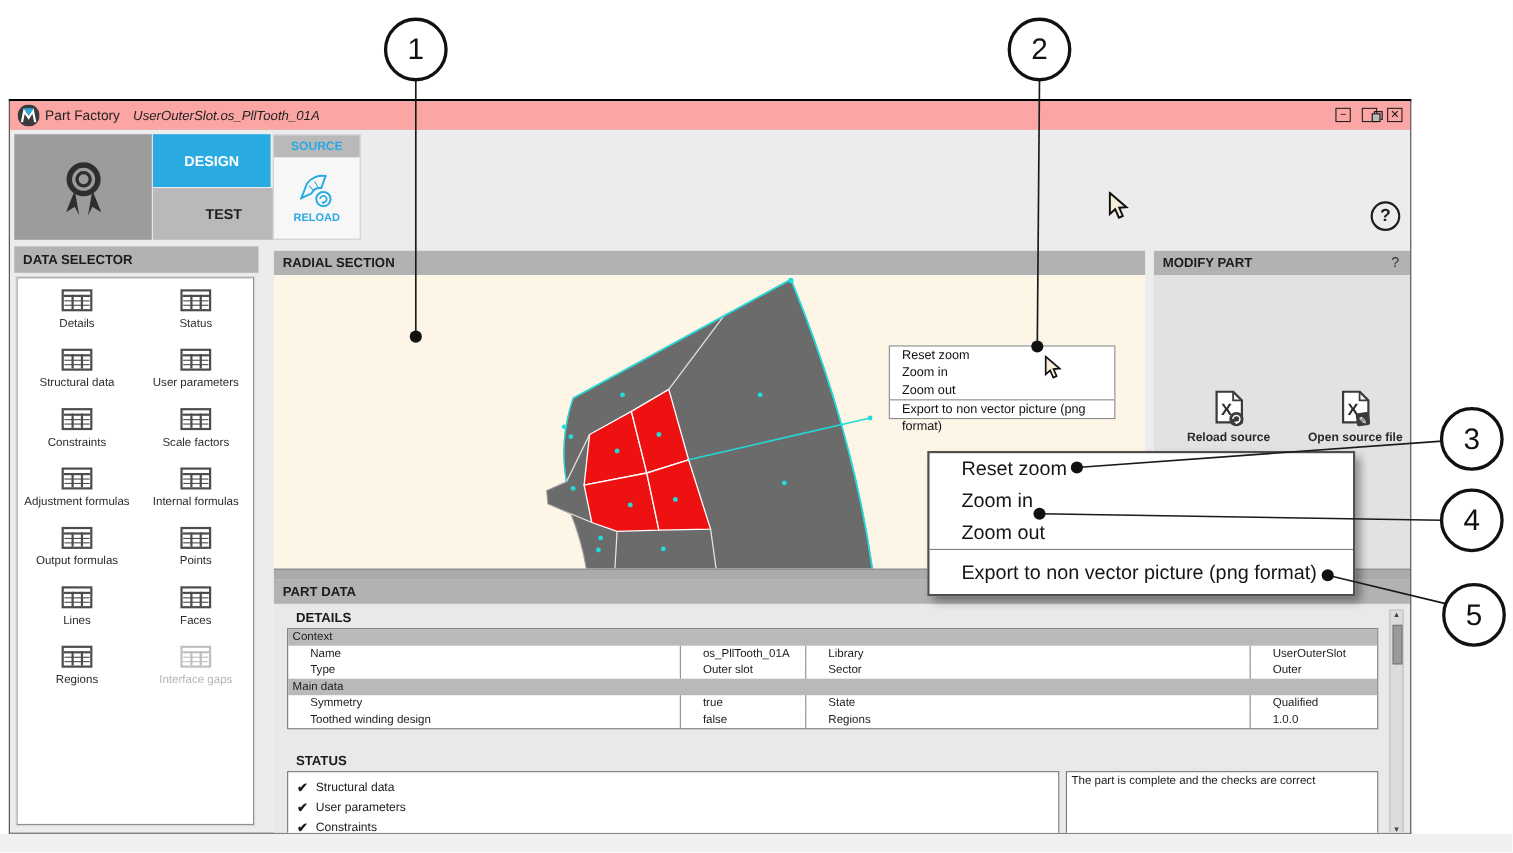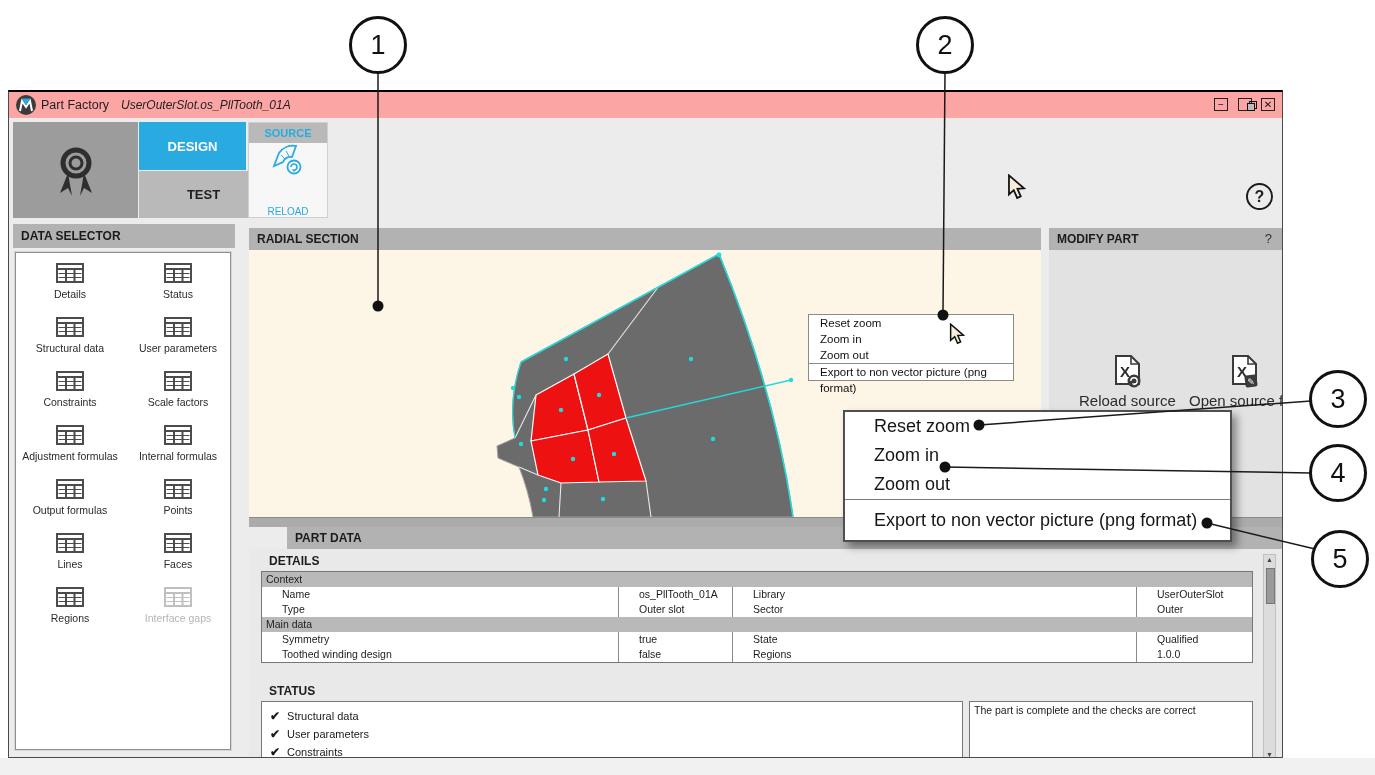--- a/index.html
+++ b/index.html
@@ -30,8 +30,8 @@
   #source-group{position:absolute;left:239px;top:4px;width:80px;height:96px;background:#f7f7f7;border:1px solid #cfcfcf;box-sizing:border-box;}
   #source-header{height:20px;background:#b9b9b9;color:#29abe2;font-weight:bold;font-size:11px;
                  display:flex;align-items:center;justify-content:center;}
-  #reload-btn{height:74px;display:flex;flex-direction:column;align-items:center;justify-content:space-between;gap:4px;
-              color:#29abe2;font-size:10px;font-weight:normal;}
+  #reload-btn{height:74px;display:flex;flex-direction:column;align-items:center;justify-content:center;gap:4px;
+              color:#29abe2;font-size:10px;font-weight:bold;}
   #help-btn{position:absolute;left:1237px;top:65px;width:27px;height:27px;border:2.5px solid #1c1c1c;border-radius:50%;
             box-sizing:border-box;display:flex;align-items:center;justify-content:center;
             font-size:16px;font-weight:bold;color:#1c1c1c;background:transparent;}

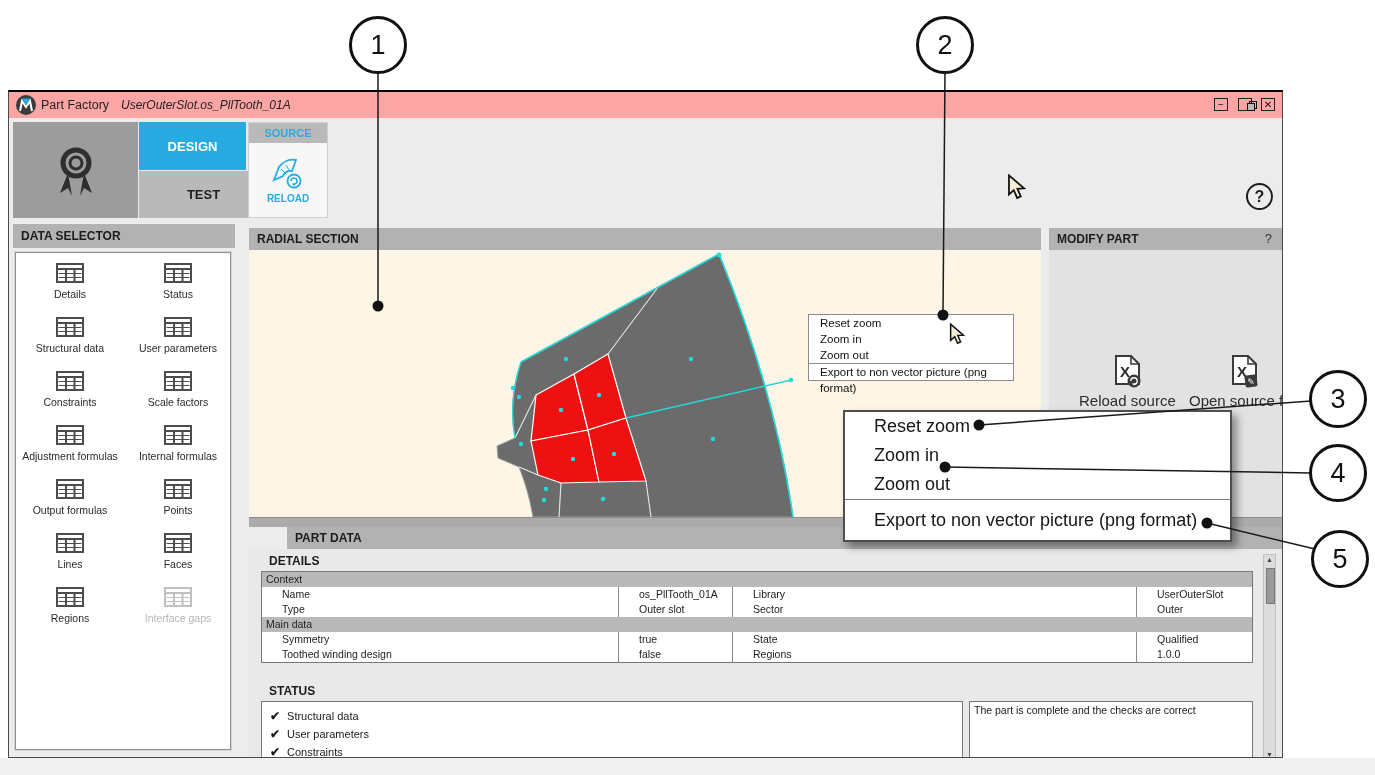--- a/index.html
+++ b/index.html
@@ -63,7 +63,7 @@
   
   #modify-body{position:absolute;left:1040px;top:158px;width:233px;height:267px;background:#e2e2e2;}
   .mp-btn{position:absolute;display:flex;flex-direction:column;align-items:center;gap:3px;cursor:pointer;}
-  .mp-btn .lbl{font-size:15px;color:#2b2b2b;white-space:nowrap;}
+  .mp-btn .lbl{font-size:11px;color:#2b2b2b;white-space:nowrap;font-weight:bold;}
   #mp-help{position:absolute;right:10px;top:3px;font-size:13px;font-weight:normal;color:#333;}
 
   

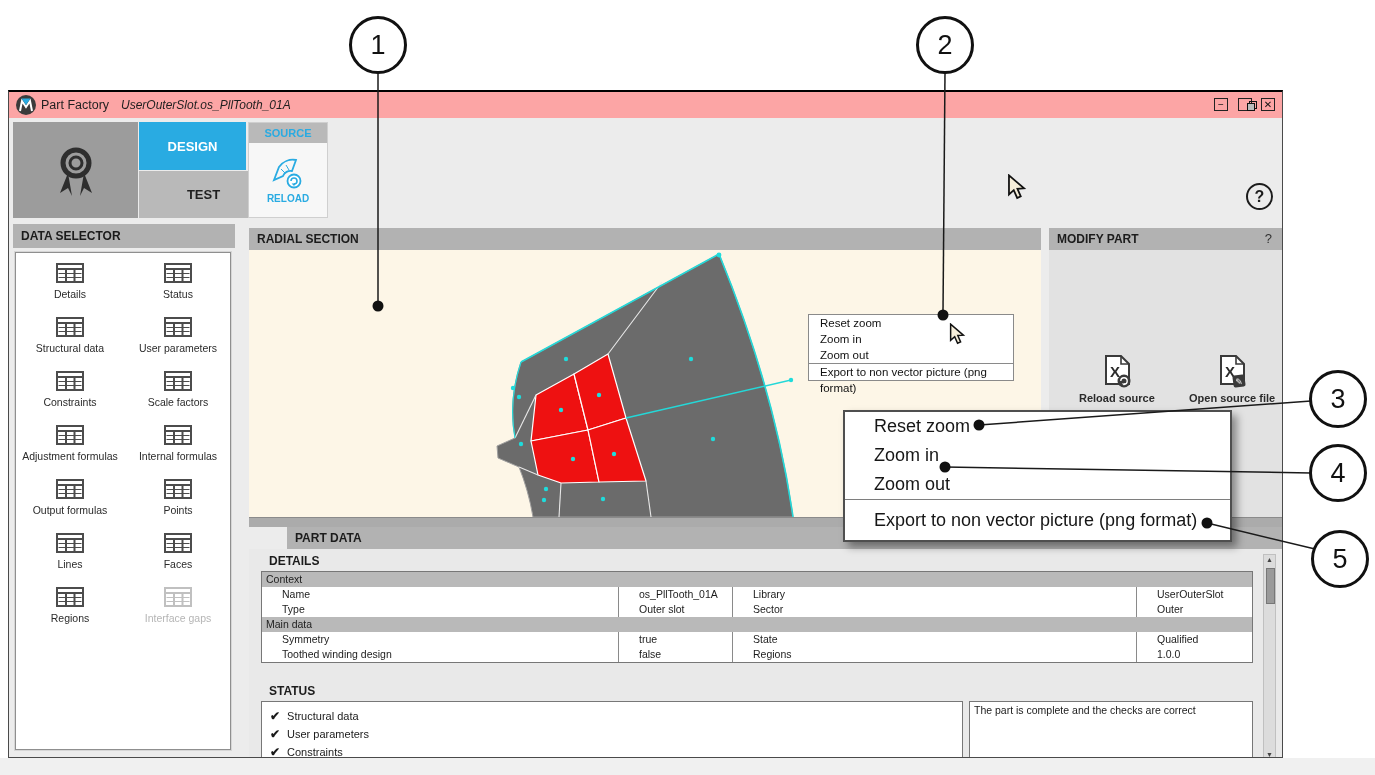--- a/index.html
+++ b/index.html
@@ -301,7 +301,7 @@
     </div>
 
     <div id="splitter"></div>
-    <div class="panel-header" style="left:240px;top:435px;width:1033px;height:22px;margin-left:38px;">
+    <div class="panel-header" style="left:240px;top:435px;width:1033px;height:22px;">
       <span>PART DATA</span>
     </div>
     <div id="pd-body">

